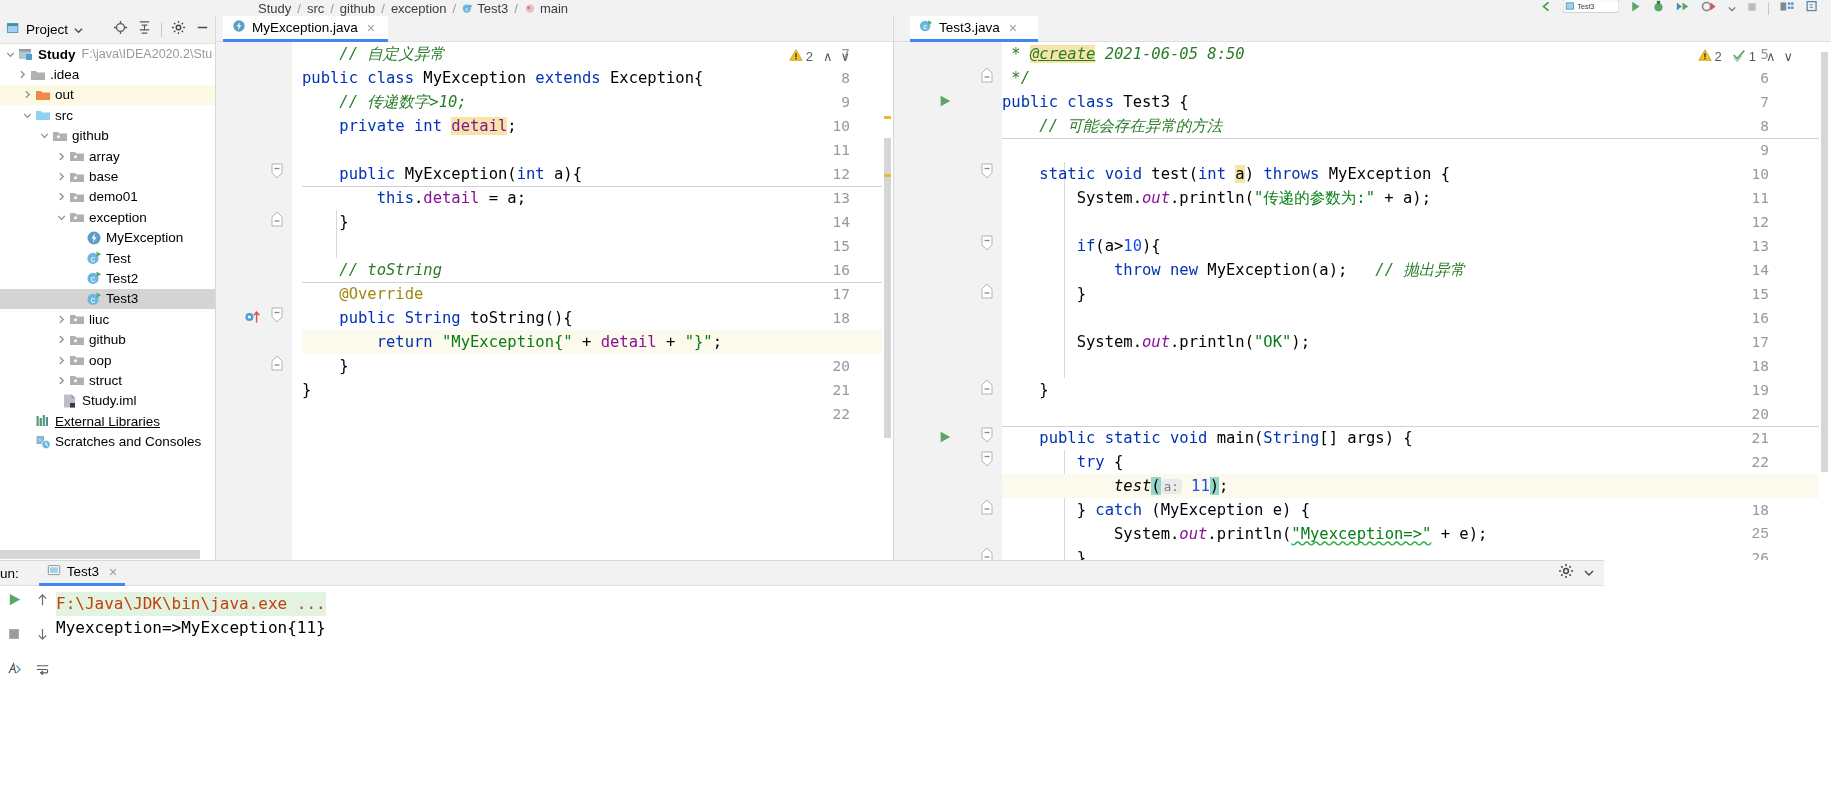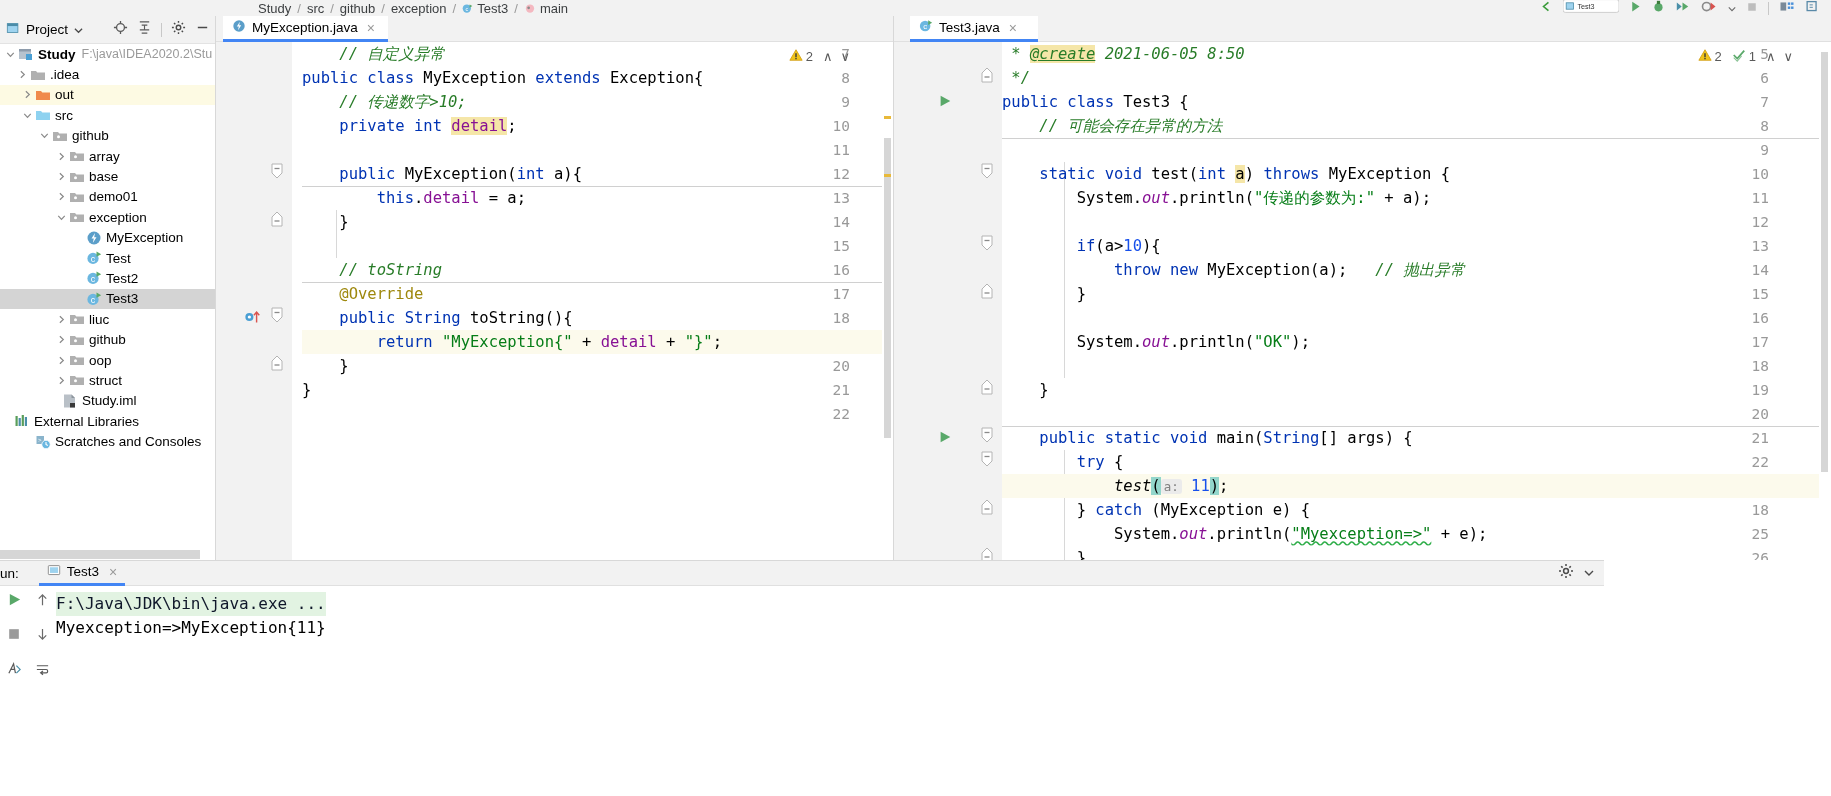--- a/index.html
+++ b/index.html
@@ -575,7 +575,7 @@
         </span>
         <span class="tlabel">Study.iml</span>
       </div>
-      <div class="tree-row" style="">
+      <div class="tree-row" style="padding-left: 21px; text-decoration: underline;">
         <span class="arrow"></span>
         <span class="ticon">
           <svg width="16" height="16" viewBox="0 0 16 16">

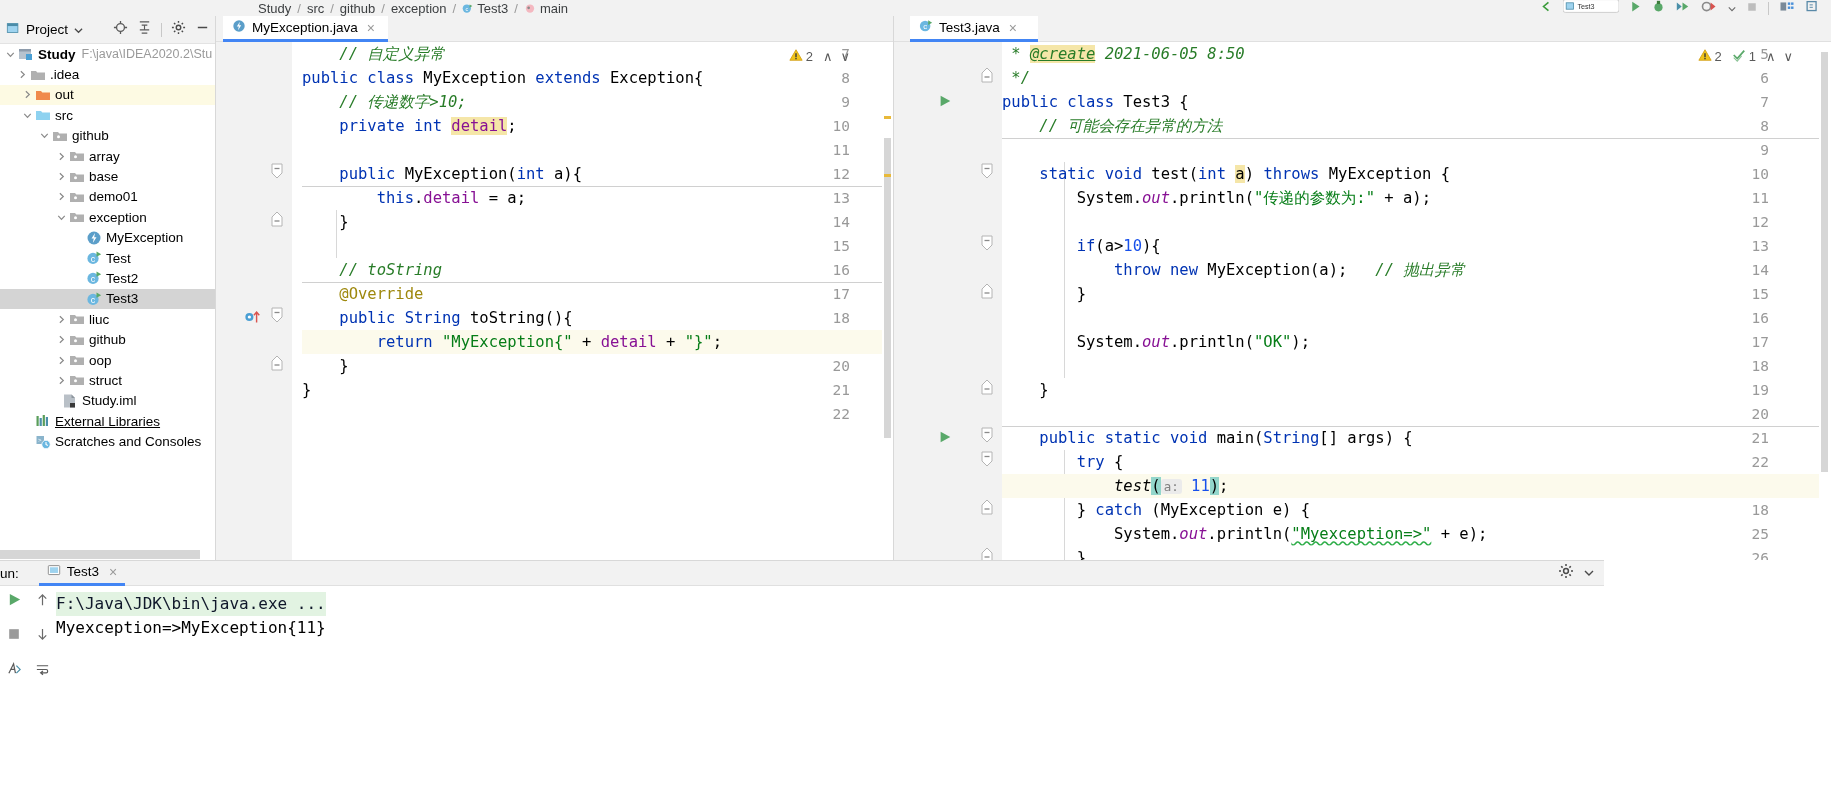--- a/index.html
+++ b/index.html
@@ -742,7 +742,7 @@
         <div class="linenum ln-pad-r" style="top: 408px;">22</div>
         <div class="linenum ln-pad-r" style="top: 432px;">23</div>
         <div class="linenum ln-pad-r" style="top: 456px;">18</div>
-        <div class="linenum ln-pad-r" style="top: 480px;">25</div>
+        <div class="linenum ln-pad-r" style="top: 480px; font-family: Liberation Mono, monospace;">25</div>
         <div class="linenum ln-pad-r" style="top: 504px;">26</div>
       </div>
     <div class="fold-col fold-r">

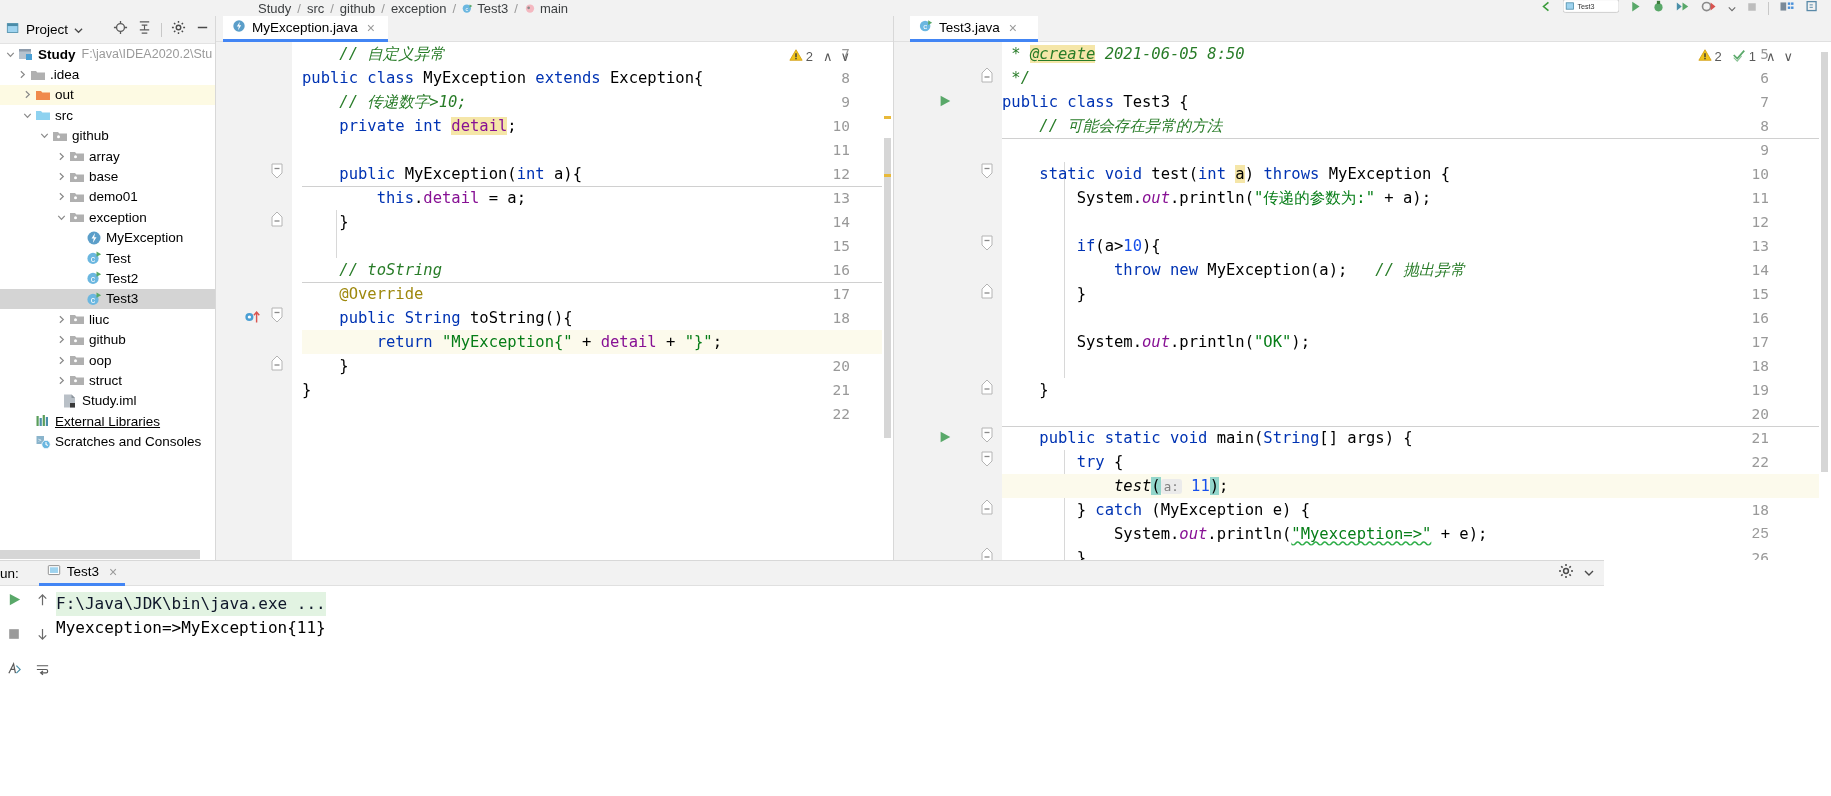--- a/index.html
+++ b/index.html
@@ -190,7 +190,7 @@
     font-size:16px; line-height:24px; color:#000; padding-top:6px;
   }
   .console-line { height:24px; line-height:24px; white-space:pre; }
-  .cmdline { background:#e2f3e2; color:#0f172a; display:inline-block; }
+  .cmdline { background:#e2f3e2; color:#c2410c; display:inline-block; }
 
   .divider-v { position:absolute; width:1px; background:#d8d8d8; }
 </style>

